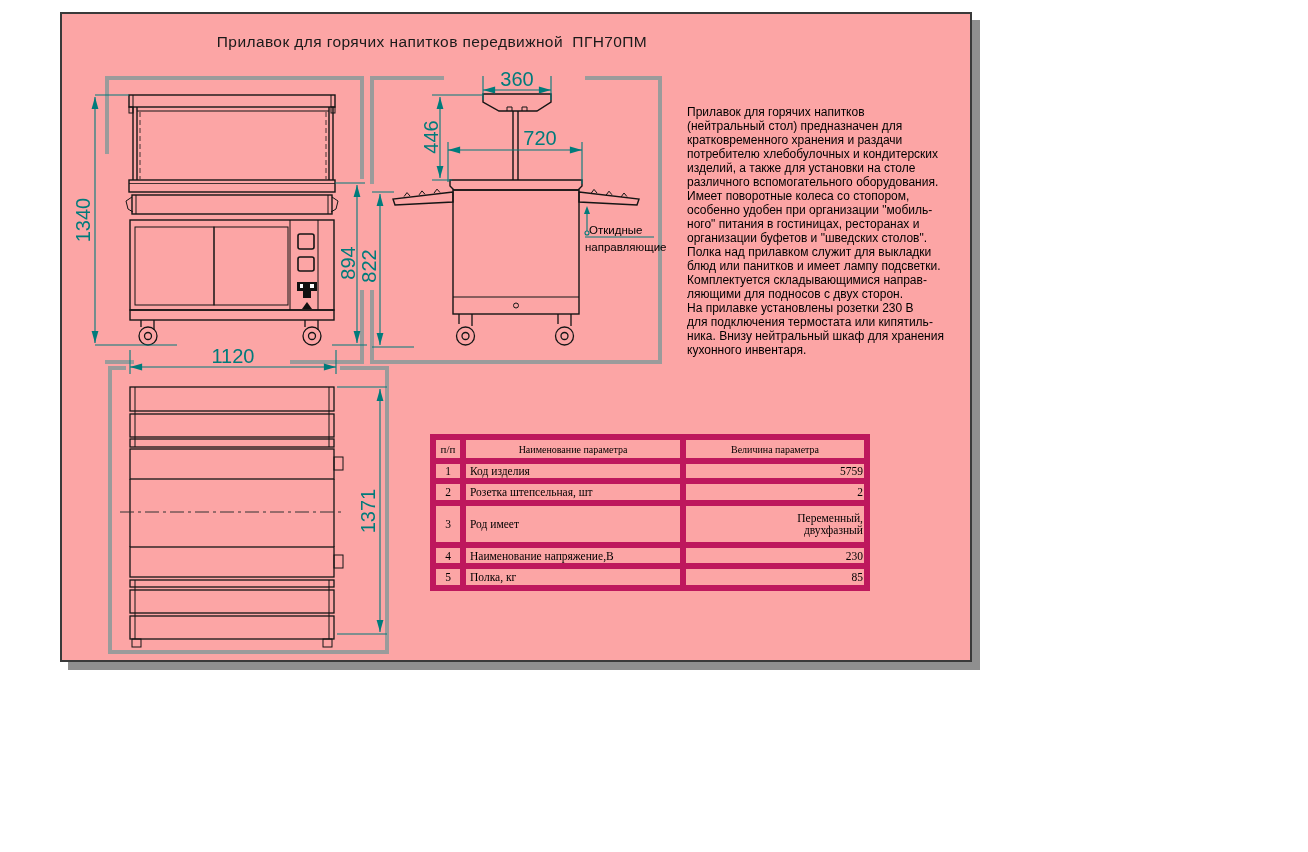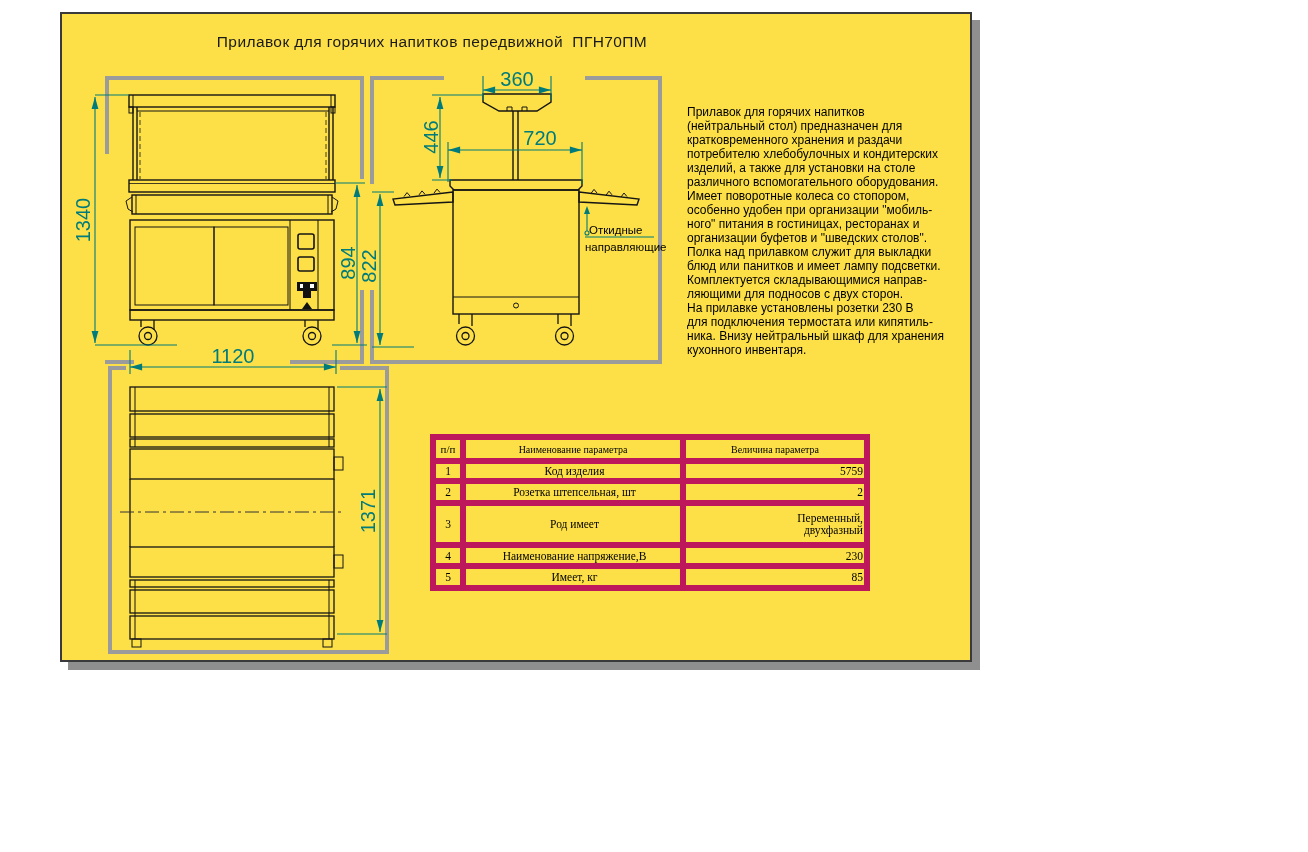--- a/index.html
+++ b/index.html
@@ -4,7 +4,7 @@
 <style>
   html,body{margin:0;padding:0;background:#fff;}
   body{width:1308px;height:852px;position:relative;font-family:"Liberation Sans",sans-serif;color:#000;}
-  .sheet{position:absolute;left:60px;top:12px;width:908px;height:646px;background:#fde047;
+  .sheet{position:absolute;left:60px;top:12px;width:908px;height:646px;background:#fca5a5;
          border:2px solid #3a3a3a;box-shadow:8px 8px 0 0 #8f8f8f;}
   .title{position:absolute;left:100px;top:19px;width:540px;text-align:center;
          font-size:15.5px;letter-spacing:.4px;white-space:pre;color:#1a1a1a;}

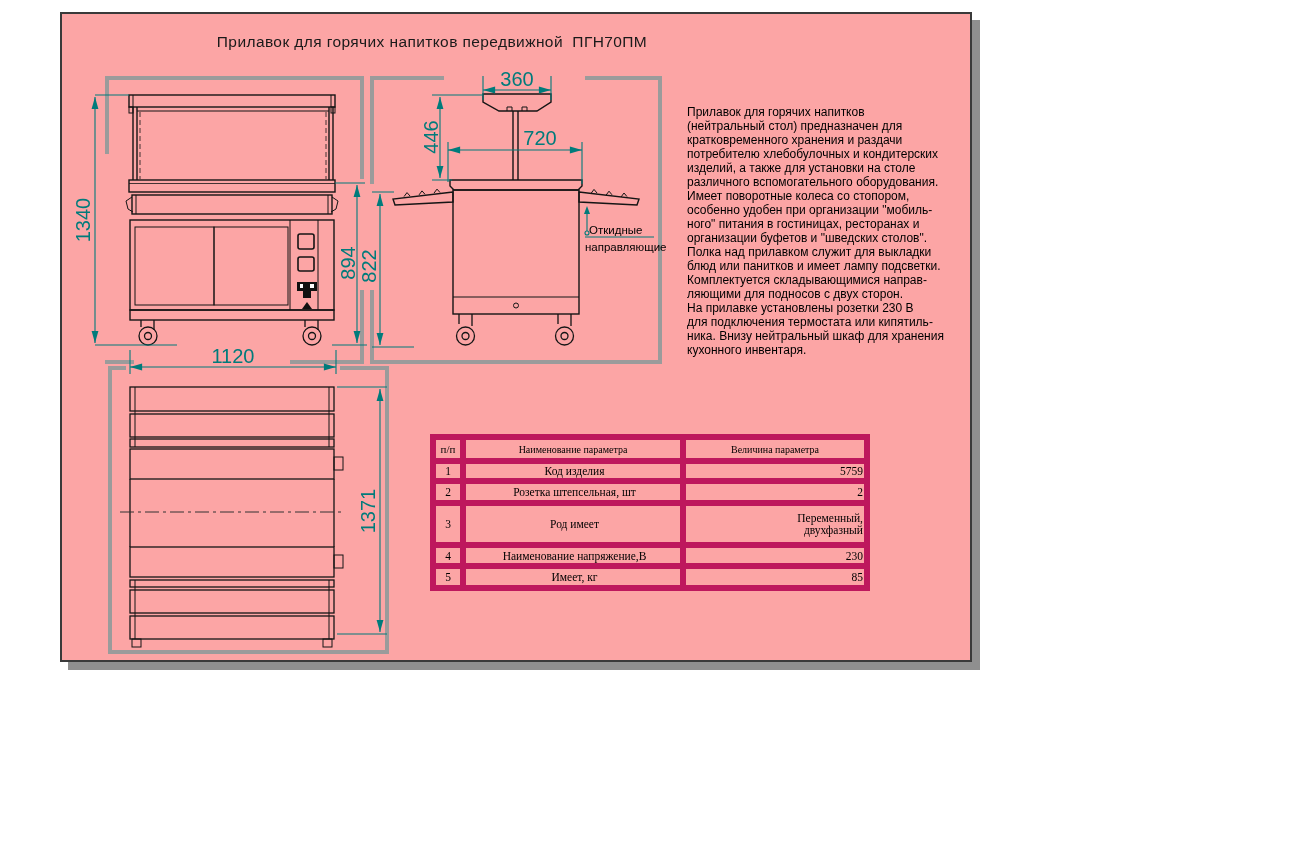--- a/index.html
+++ b/index.html
@@ -16,7 +16,7 @@
   .params .hdr td{font-size:10px;text-align:center;}
   .params .hdr td.cnum{font-size:11px;}
   .params td.cnum{text-align:center;}
-  .params td.cname{padding-left:4px;text-align:center;}
+  .params td.cname{padding-left:4px;text-align:left;}
   .params td.cval{text-align:right;white-space:pre-line;}
   .dimtxt{font-family:"Liberation Sans",sans-serif;font-size:20px;fill:#007b7b;}
   .notetxt{font-family:"Liberation Sans",sans-serif;font-size:11.5px;fill:#000;}

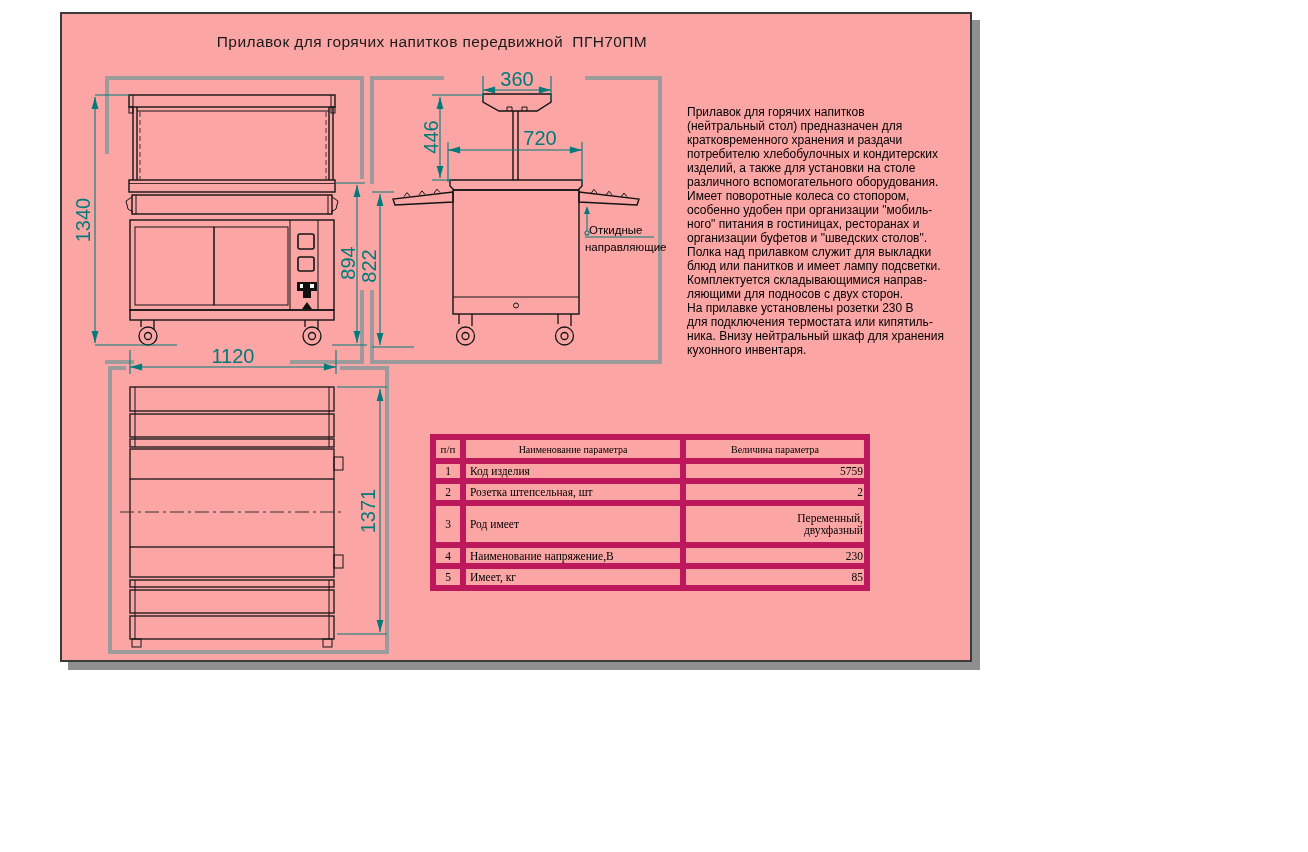--- a/index.html
+++ b/index.html
@@ -200,7 +200,7 @@
     </tr>
     <tr style="height:22px">
       <td class="cnum">5</td>
-      <td class="cname">Имеет, кг</td>
+      <td class="cname">Полка, кг</td>
       <td class="cval">85</td>
     </tr>
   </tbody>

